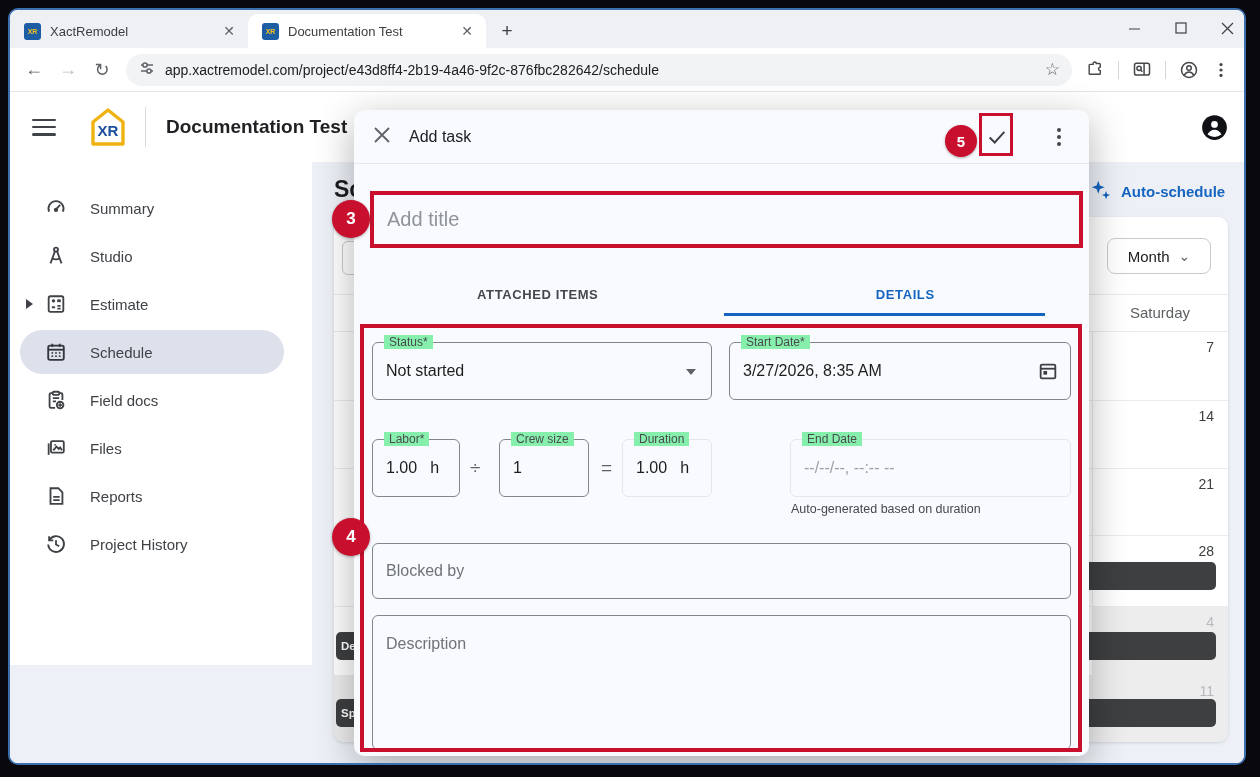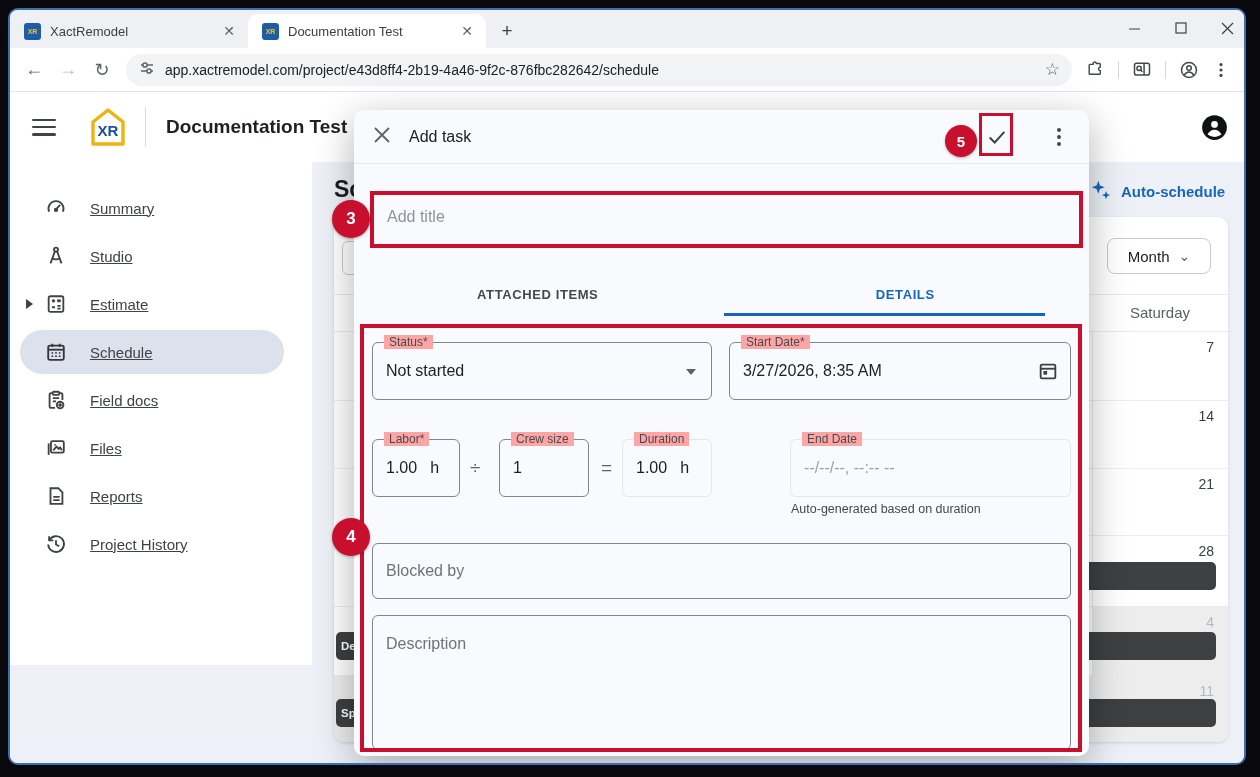--- a/index.html
+++ b/index.html
@@ -42,7 +42,7 @@
   .appbar-title { font-size:19px; font-weight:bold; color:#1f2023; }
   .avatar { position:absolute; right:16px; top:22px; width:27px; height:27px; }
   .sidebar { position:absolute; left:0; top:70px; width:302px; height:calc(100% - 168px); background:#fff; padding-top:24px; }
-  .nav-item { height:44px; margin:0 28px 4px 10px; display:flex; align-items:center; padding-left:24px; border-radius:22px; position:relative; color:#3f4246; font-size:15px;text-decoration:underline; }
+  .nav-item { height:44px; margin:0 28px 4px 10px; display:flex; align-items:center; padding-left:24px; border-radius:22px; position:relative; color:#3f4246; font-size:15px; }
   .nav-item.active { background:#dde1ec; }
   .nav-item .nicon { width:24px; height:24px; margin-right:22px; display:flex; align-items:center; justify-content:center; color:#3f4246; flex:0 0 auto; }
   .nav-item .caret { position:absolute; left:6px; top:17px; width:0; height:0; border-left:7px solid #3f4246; border-top:5px solid transparent; border-bottom:5px solid transparent; }

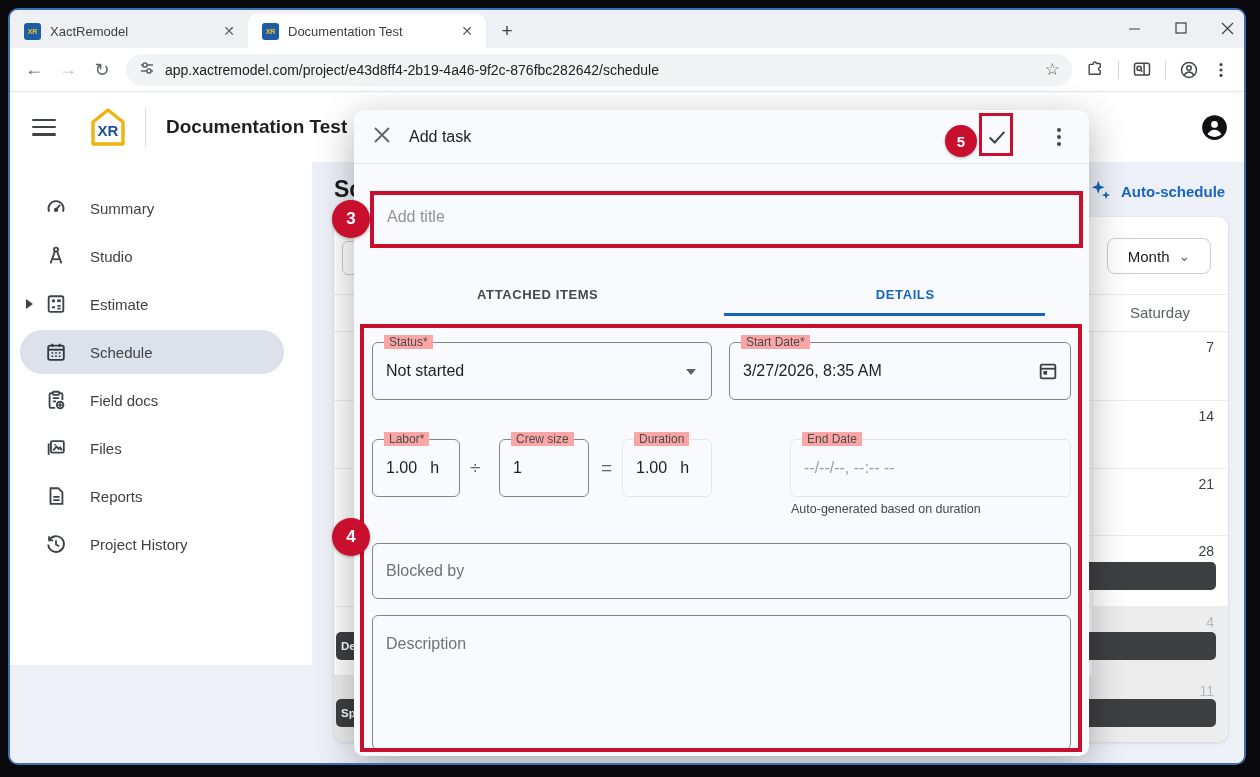--- a/index.html
+++ b/index.html
@@ -76,7 +76,7 @@
   .modal-dots { width:24px; height:24px; display:flex; flex-direction:column; align-items:center; justify-content:center; gap:3px; }
   .modal-dots i { width:4px; height:4px; border-radius:50%; background:#44474a; }
   .title-area { height:108px; position:relative; }
-  .title-placeholder { position:absolute; left:33px; top:44px; font-size:16px; color:#8f949a; }
+  .title-placeholder { position:absolute; left:33px; top:44px; font-size:20px; color:#8f949a; }
   .modal-tabs { display:flex; height:44px; }
   .mtab { flex:1; display:flex; align-items:center; justify-content:center; font-size:13px; font-weight:bold; letter-spacing:.6px; color:#45474a; position:relative; }
   .mtab.active { color:#1565c0; }

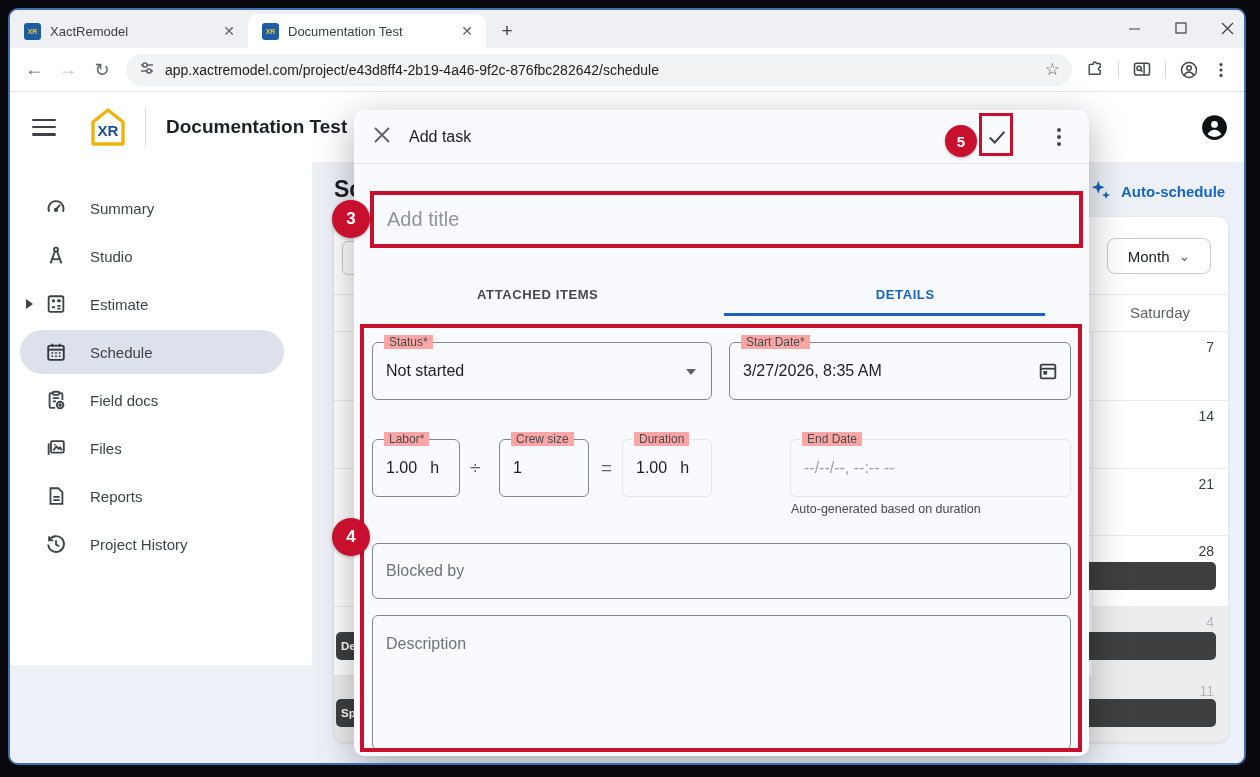--- a/index.html
+++ b/index.html
@@ -82,7 +82,7 @@
   .mtab.active { color:#1565c0; }
   .mtab.active::after { content:""; position:absolute; left:2px; right:44px; bottom:0; height:3px; background:#1565c0; }
   .field { position:absolute; border:1px solid #80868e; border-radius:6px; }
-  .field .flabel { position:absolute; top:-8px; left:11px; background:#fca5a5; padding:0 5px; font-size:12px; color:#494b4f; white-space:nowrap; }
+  .field .flabel { position:absolute; top:-8px; left:11px; background:#86efac; padding:0 5px; font-size:12px; color:#494b4f; white-space:nowrap; }
   .field .fvalue { position:absolute; left:13px; top:50%; transform:translateY(-50%); font-size:16px; color:#1d1e20; display:flex; align-items:center; gap:13px; white-space:nowrap; }
   .field.faint { border-color:#e3e6eb; }
   .field .fvalue.dim { color:#9aa0a6; }

